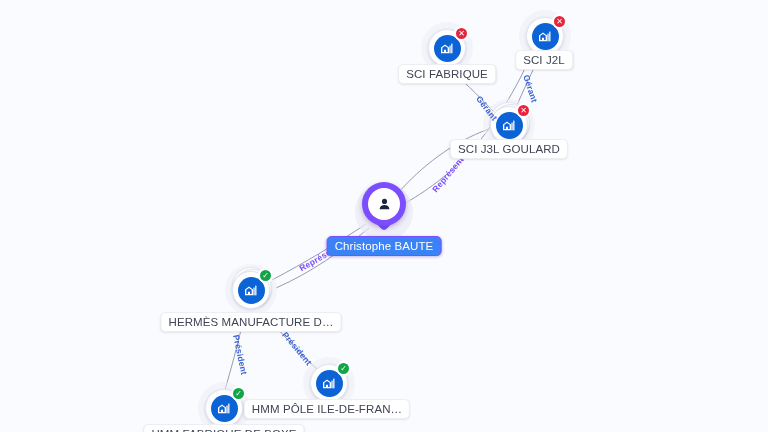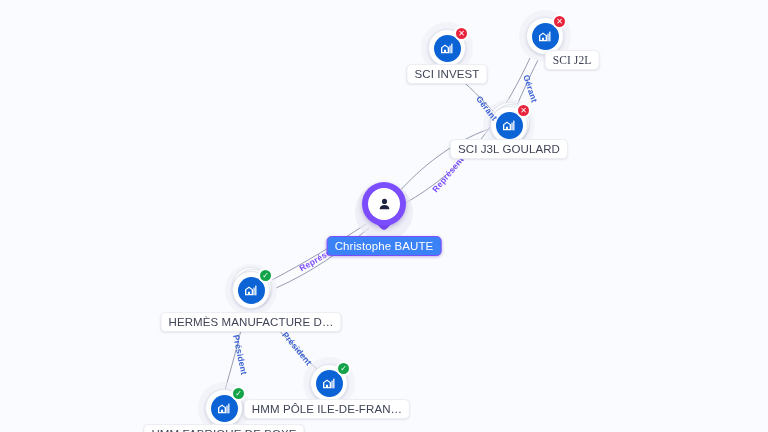--- a/index.html
+++ b/index.html
@@ -263,7 +263,7 @@
     </div>
   <div id="node-label-layer">
       <div class="node-label" style="left: 447px; top: 64px;">SCI INVEST</div>
-      <div class="node-label" style="left: 572px; top: 50px; font-family: Liberation Serif, serif;">SCI J2L</div>
+      <div class="node-label" style="left: 544px; top: 50px;">SCI J2L</div>
       <div class="node-label" style="left: 509px; top: 139px;">SCI J3L GOULARD</div>
       <div class="node-label selected" style="left: 384px; top: 236px;">Christophe BAUTE</div>
       <div class="node-label" style="left: 251px; top: 312px;">HERMÈS MANUFACTURE D…</div>

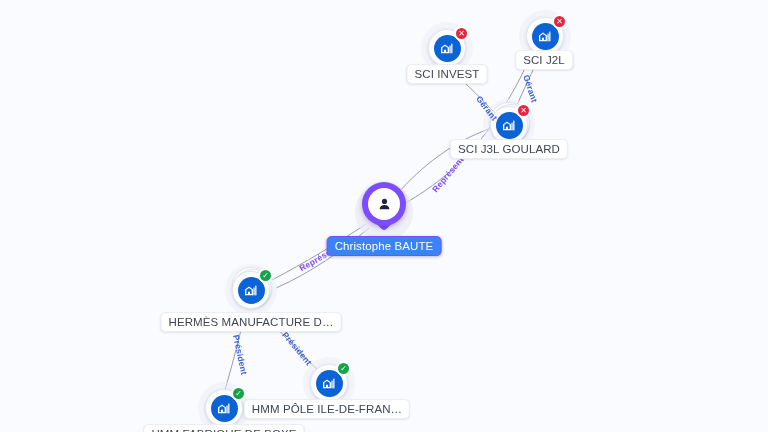--- a/index.html
+++ b/index.html
@@ -262,7 +262,7 @@
       <div class="edge-label rel-pre" style="left: 284px; top: 328px; transform: rotate(50deg);">Président</div>
     </div>
   <div id="node-label-layer">
-      <div class="node-label" style="left: 447px; top: 64px;">SCI INVEST</div>
+      <div class="node-label" style="left: 447px; top: 64px;">SCI FABRIQUE</div>
       <div class="node-label" style="left: 544px; top: 50px;">SCI J2L</div>
       <div class="node-label" style="left: 509px; top: 139px;">SCI J3L GOULARD</div>
       <div class="node-label selected" style="left: 384px; top: 236px;">Christophe BAUTE</div>

